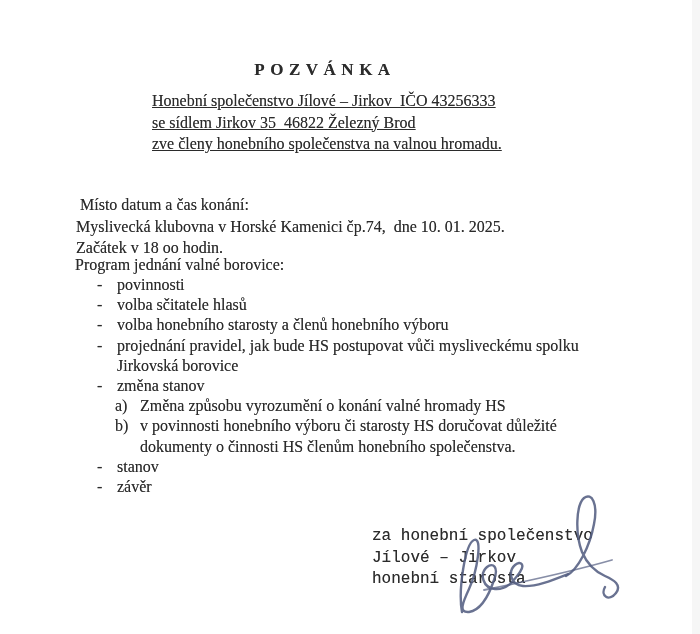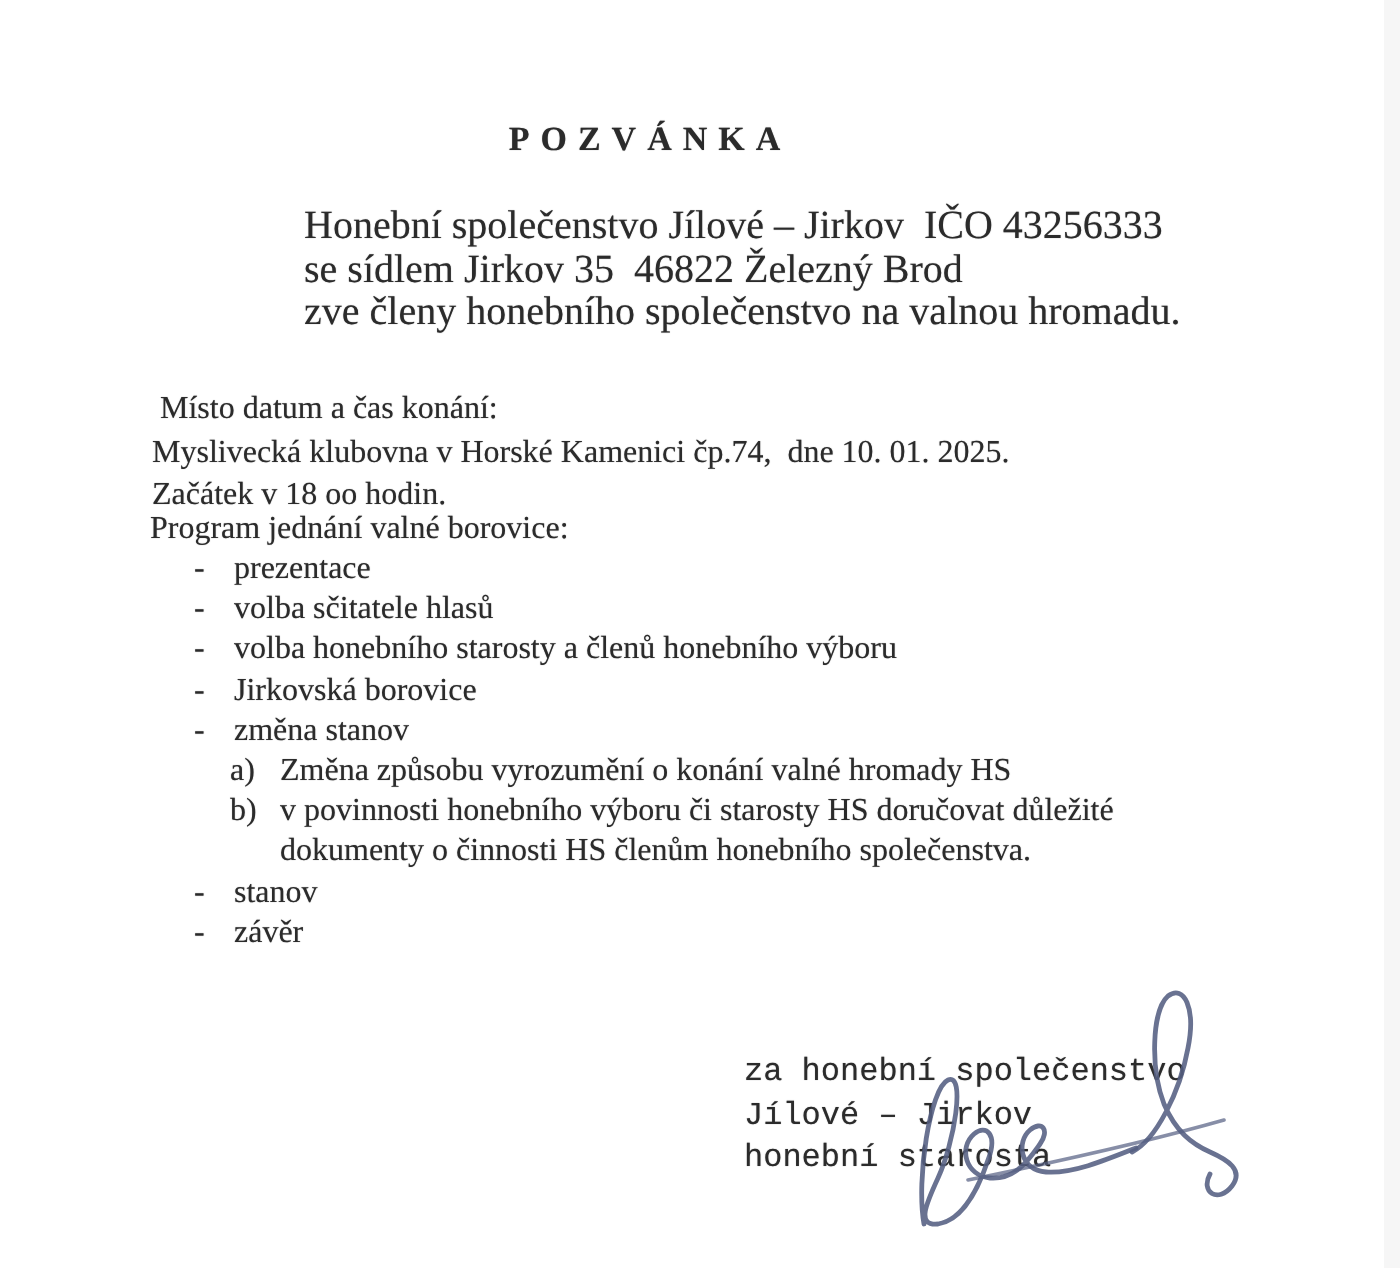--- a/index.html
+++ b/index.html
@@ -25,8 +25,8 @@
     white-space:pre;
   }
   .intro{
-    position:absolute;left:152px;top:103px;
-    font-size:20px;line-height:21.5px;
+    position:absolute;left:152px;top:90px;
+    font-size:16px;line-height:21.5px;text-decoration:underline;
   }
   .meeting{
     position:absolute;left:76px;top:174px;

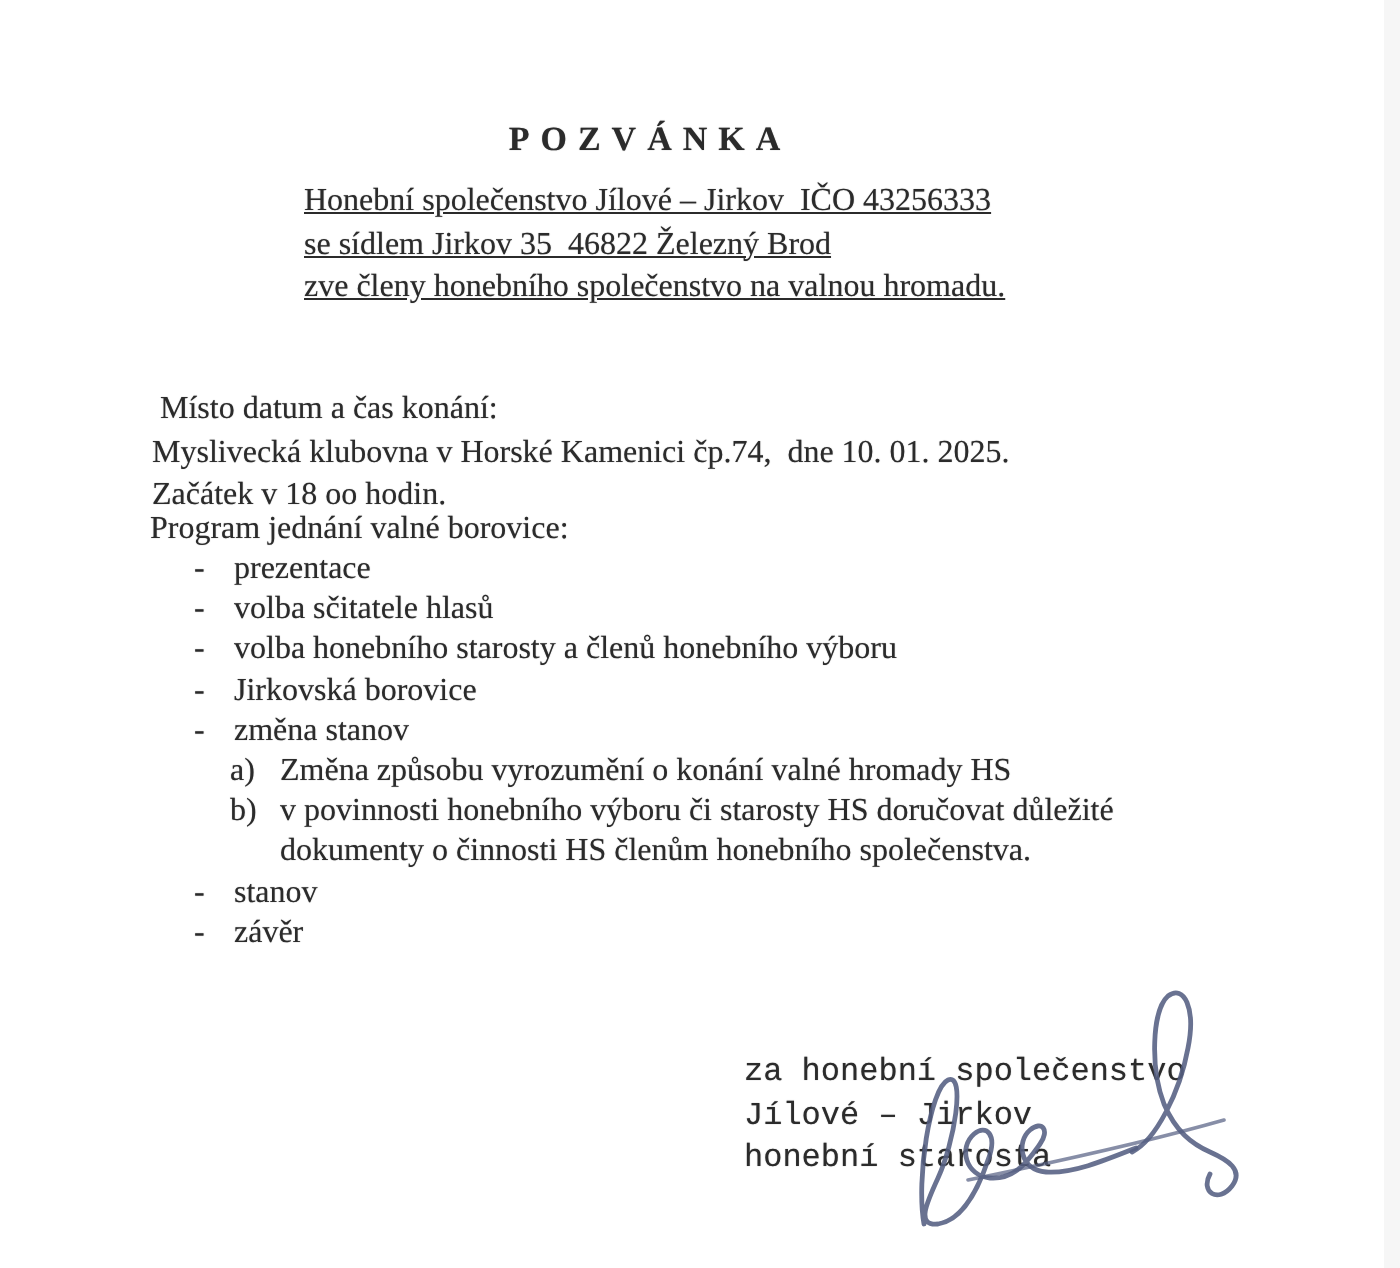--- a/index.html
+++ b/index.html
@@ -73,7 +73,7 @@
   <div class="intro">
     <div class="line">Honební společenstvo Jílové – Jirkov  IČO 43256333</div>
     <div class="line">se sídlem Jirkov 35  46822 Železný Brod</div>
-    <div class="line">zve členy honebního společenstvo na valnou hromadu.</div>
+    <div class="line">zve členy honebního společenstva na valnou hromadu.</div>
   </div>
 
   <div class="meeting">

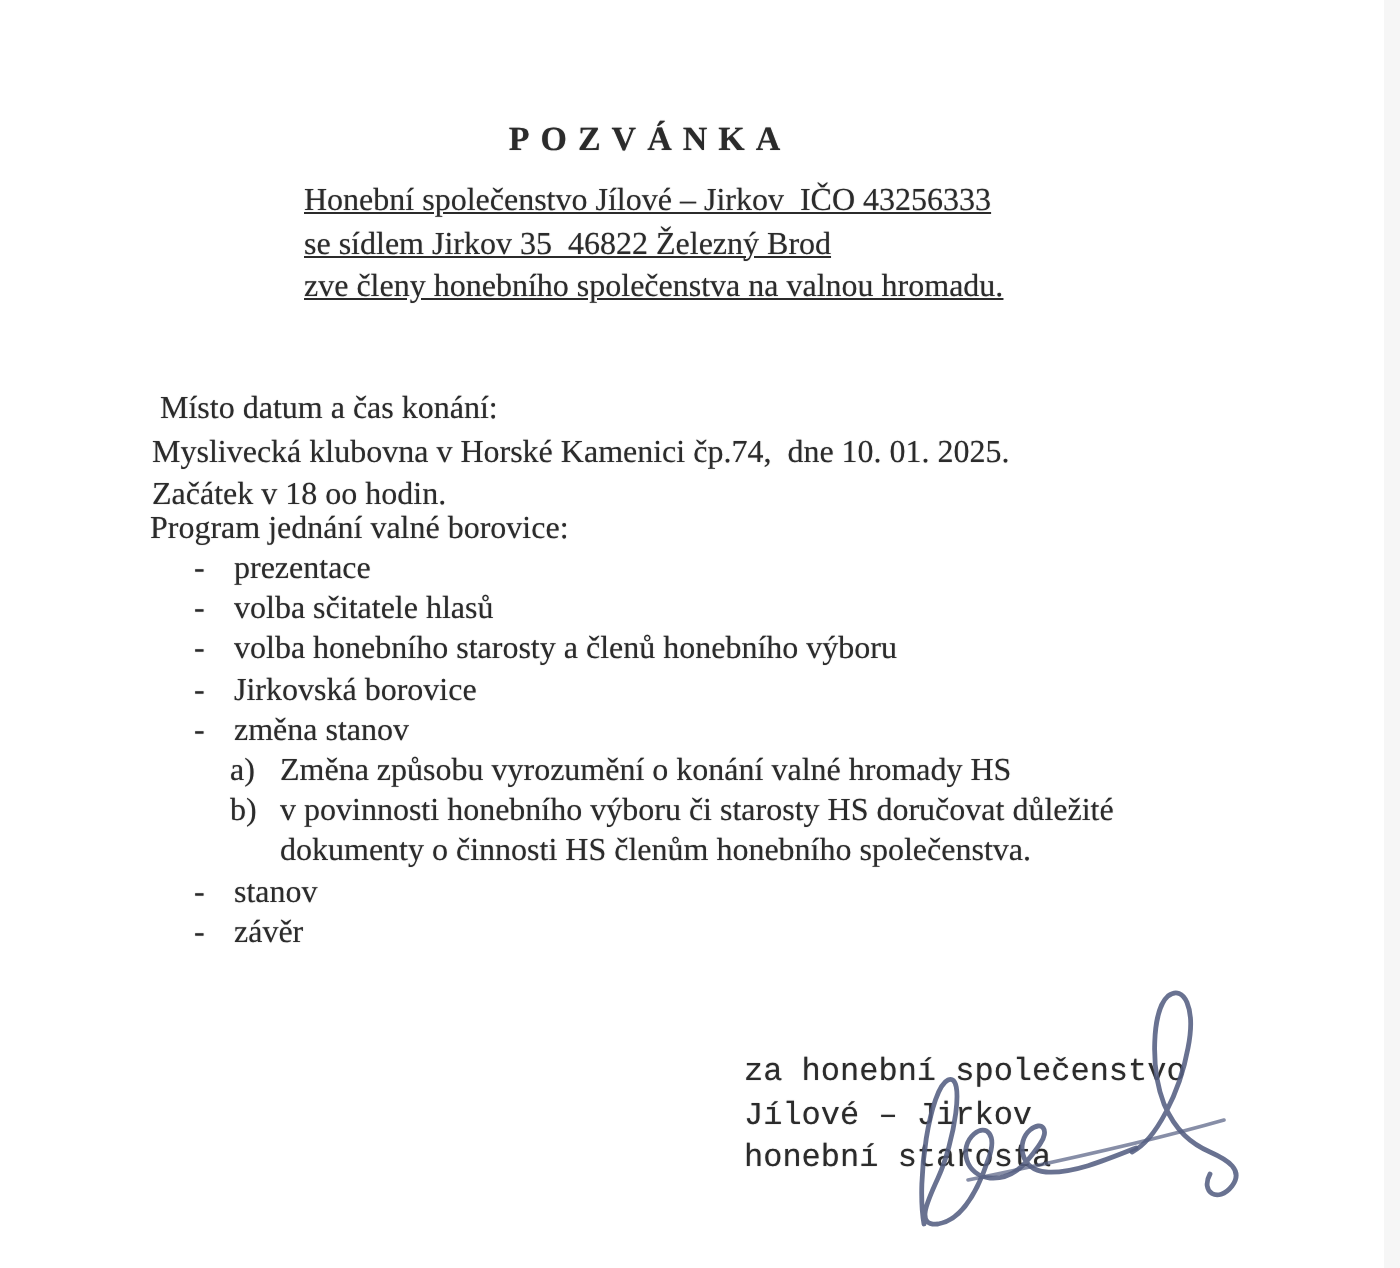--- a/index.html
+++ b/index.html
@@ -89,7 +89,7 @@
     <div class="p-item">
       <span class="marker">-</span>
       <div class="itxt">
-          <div class="line">prezentace</div>
+          <div class="line">povinnosti</div>
         </div>
     </div>
 

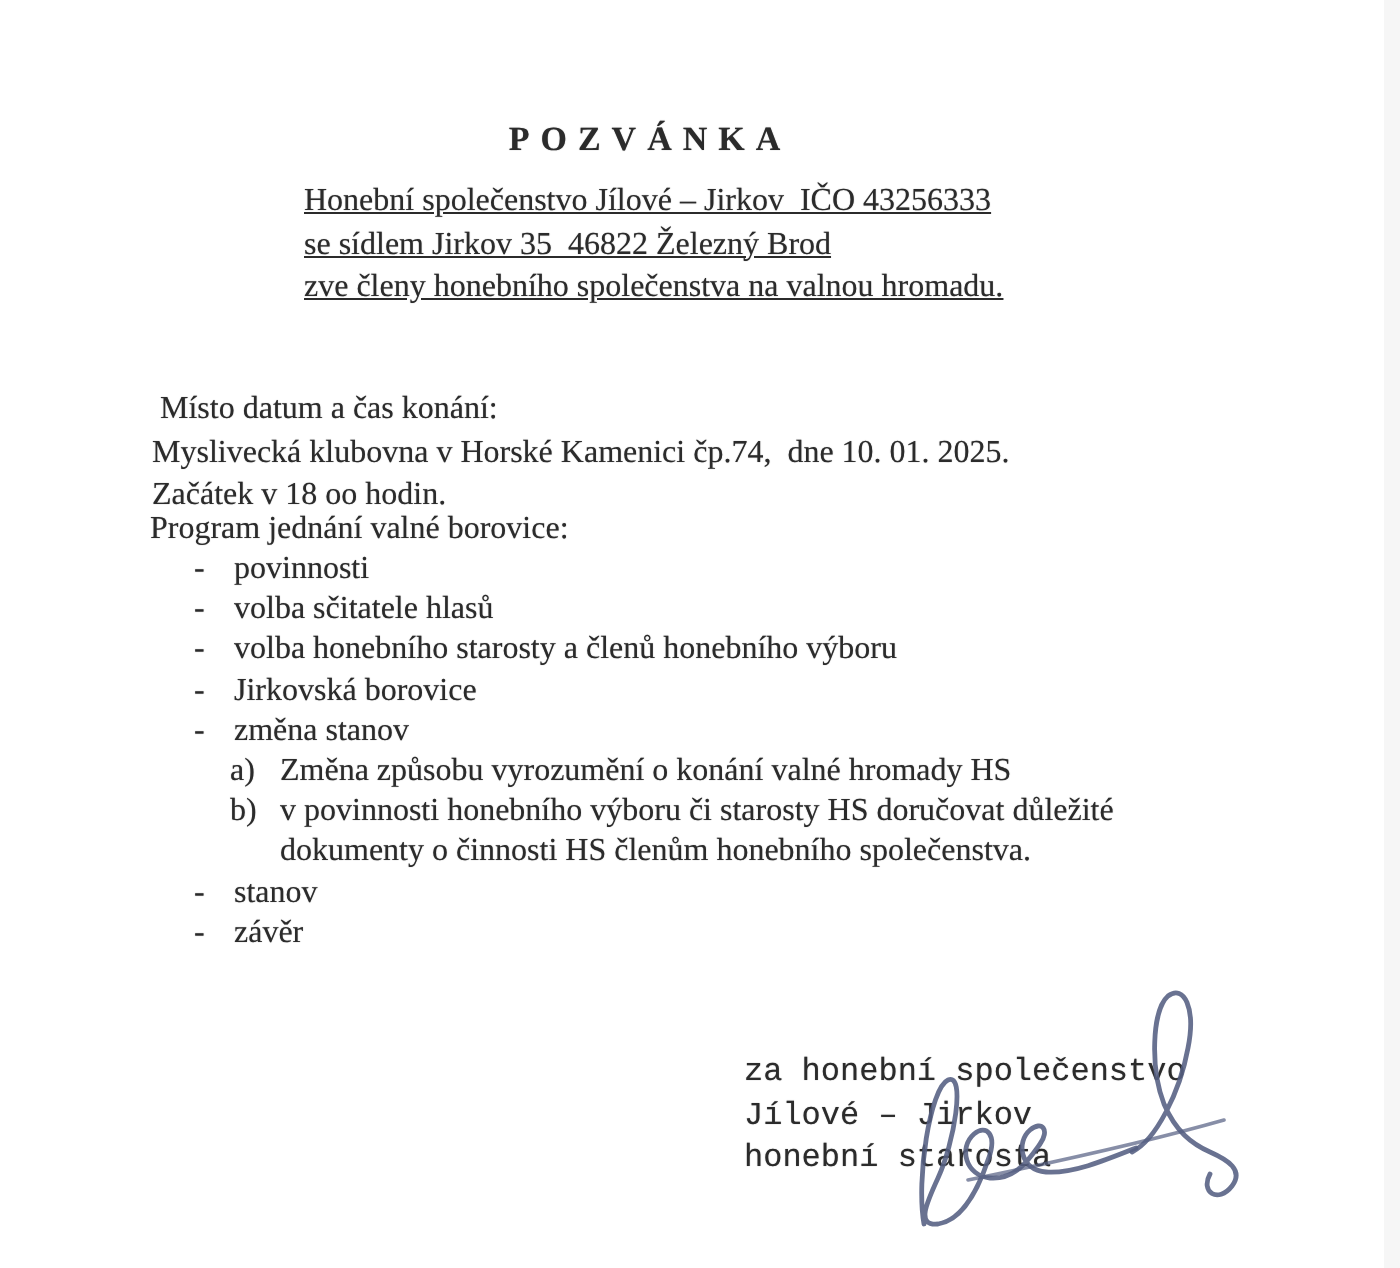--- a/index.html
+++ b/index.html
@@ -110,6 +110,7 @@
     <div class="p-item">
       <span class="marker">-</span>
       <div class="itxt">
+        <div class="line">projednání pravidel, jak bude HS postupovat vůči mysliveckému spolku</div>
         <div class="line">Jirkovská borovice</div>
       </div>
     </div>

